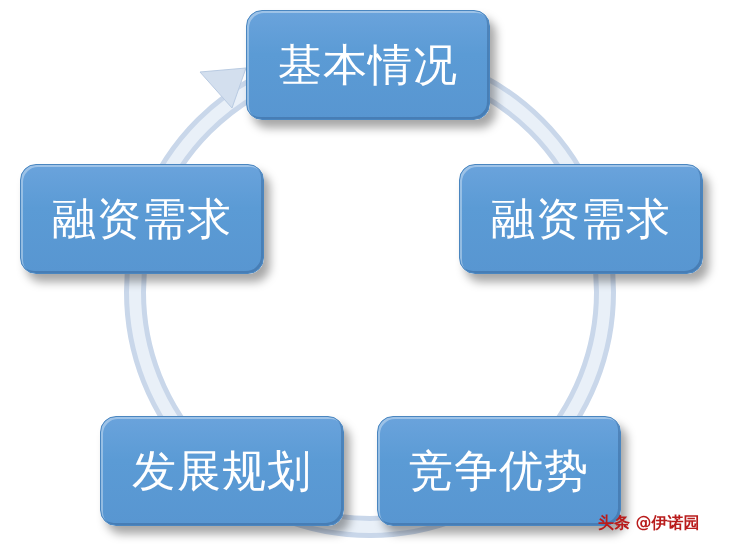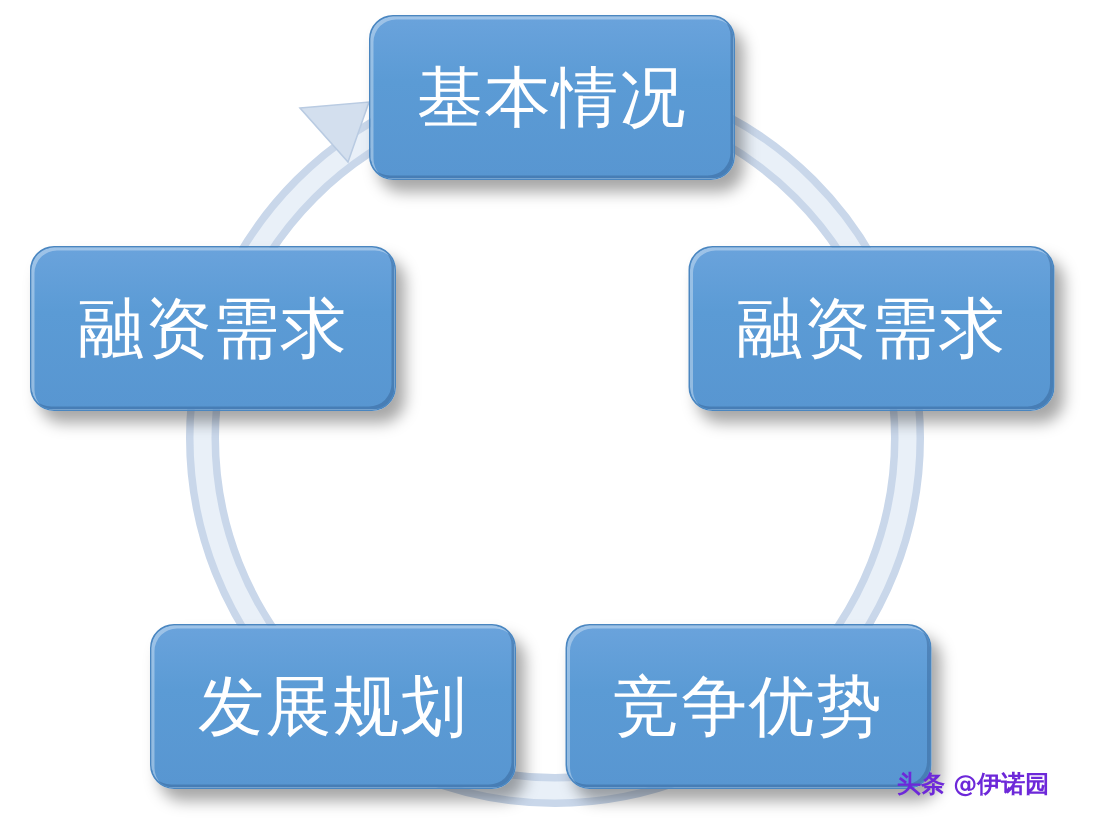--- a/index.html
+++ b/index.html
@@ -23,7 +23,7 @@
     .watermark {
       position: absolute; left: 598px; top: 513px;
       font-family: "DejaVu Sans", "Liberation Sans", sans-serif;
-      font-size: 16px; color: #6d28d9; font-weight: bold;
+      font-size: 16px; color: #b91c1c; font-weight: bold;
     }
   </style>
 </head>

